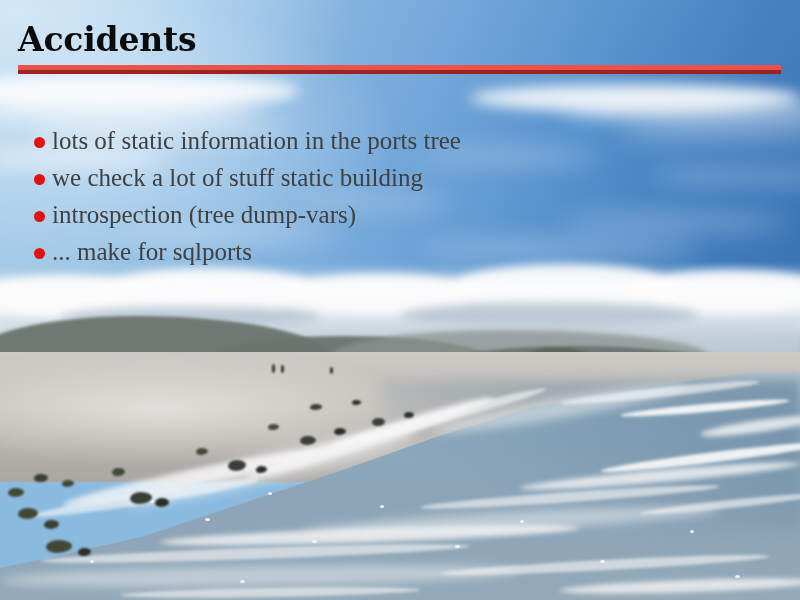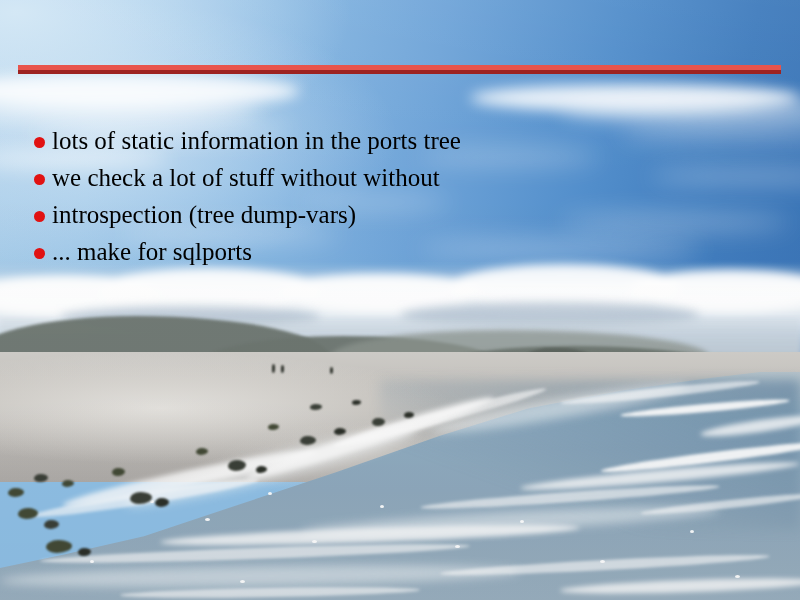--- a/index.html
+++ b/index.html
@@ -389,6 +389,7 @@
 
   <div class="content">
 
+    <div class="slide-title">Accidents</div>
 
     <div class="title-rule">
       <div class="rule-top"></div>

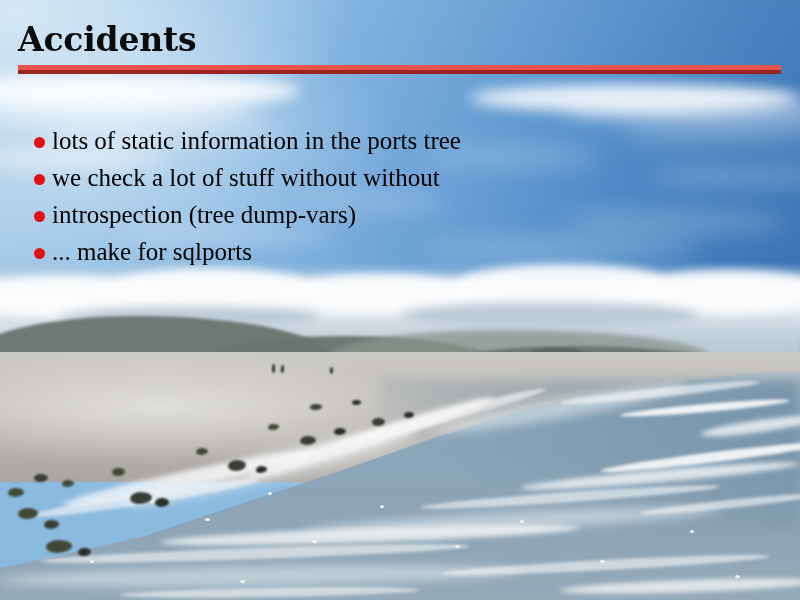--- a/index.html
+++ b/index.html
@@ -268,7 +268,7 @@
     font-family: "Liberation Serif", "DejaVu Serif", serif;
     font-size: 25px;
     line-height: 30px;
-    color: #000000;
+    color: #404040;
     white-space: nowrap;
   }
 </style>

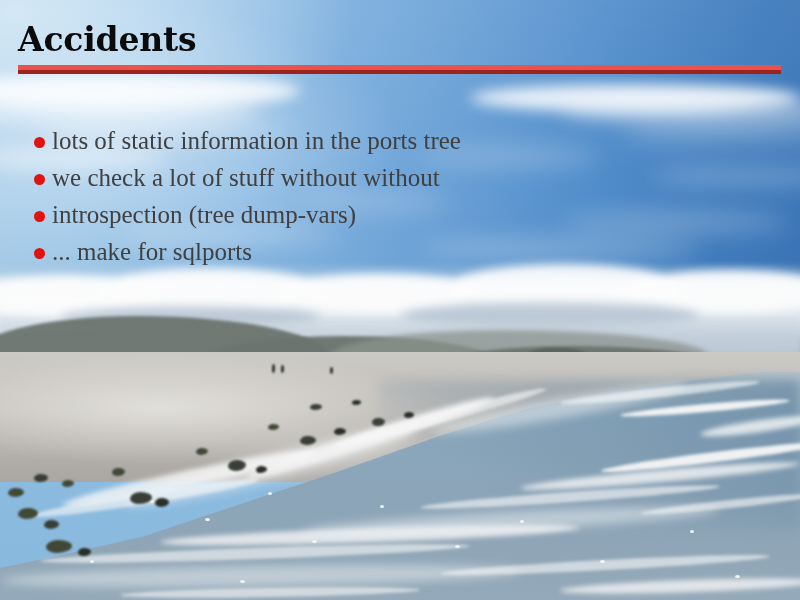--- a/index.html
+++ b/index.html
@@ -403,7 +403,7 @@
       </li>
       <li class="bullet-item">
         <span class="bullet-dot"></span>
-        <span class="bullet-text">we check a lot of stuff without without</span>
+        <span class="bullet-text">we check a lot of stuff static building</span>
       </li>
       <li class="bullet-item">
         <span class="bullet-dot"></span>

